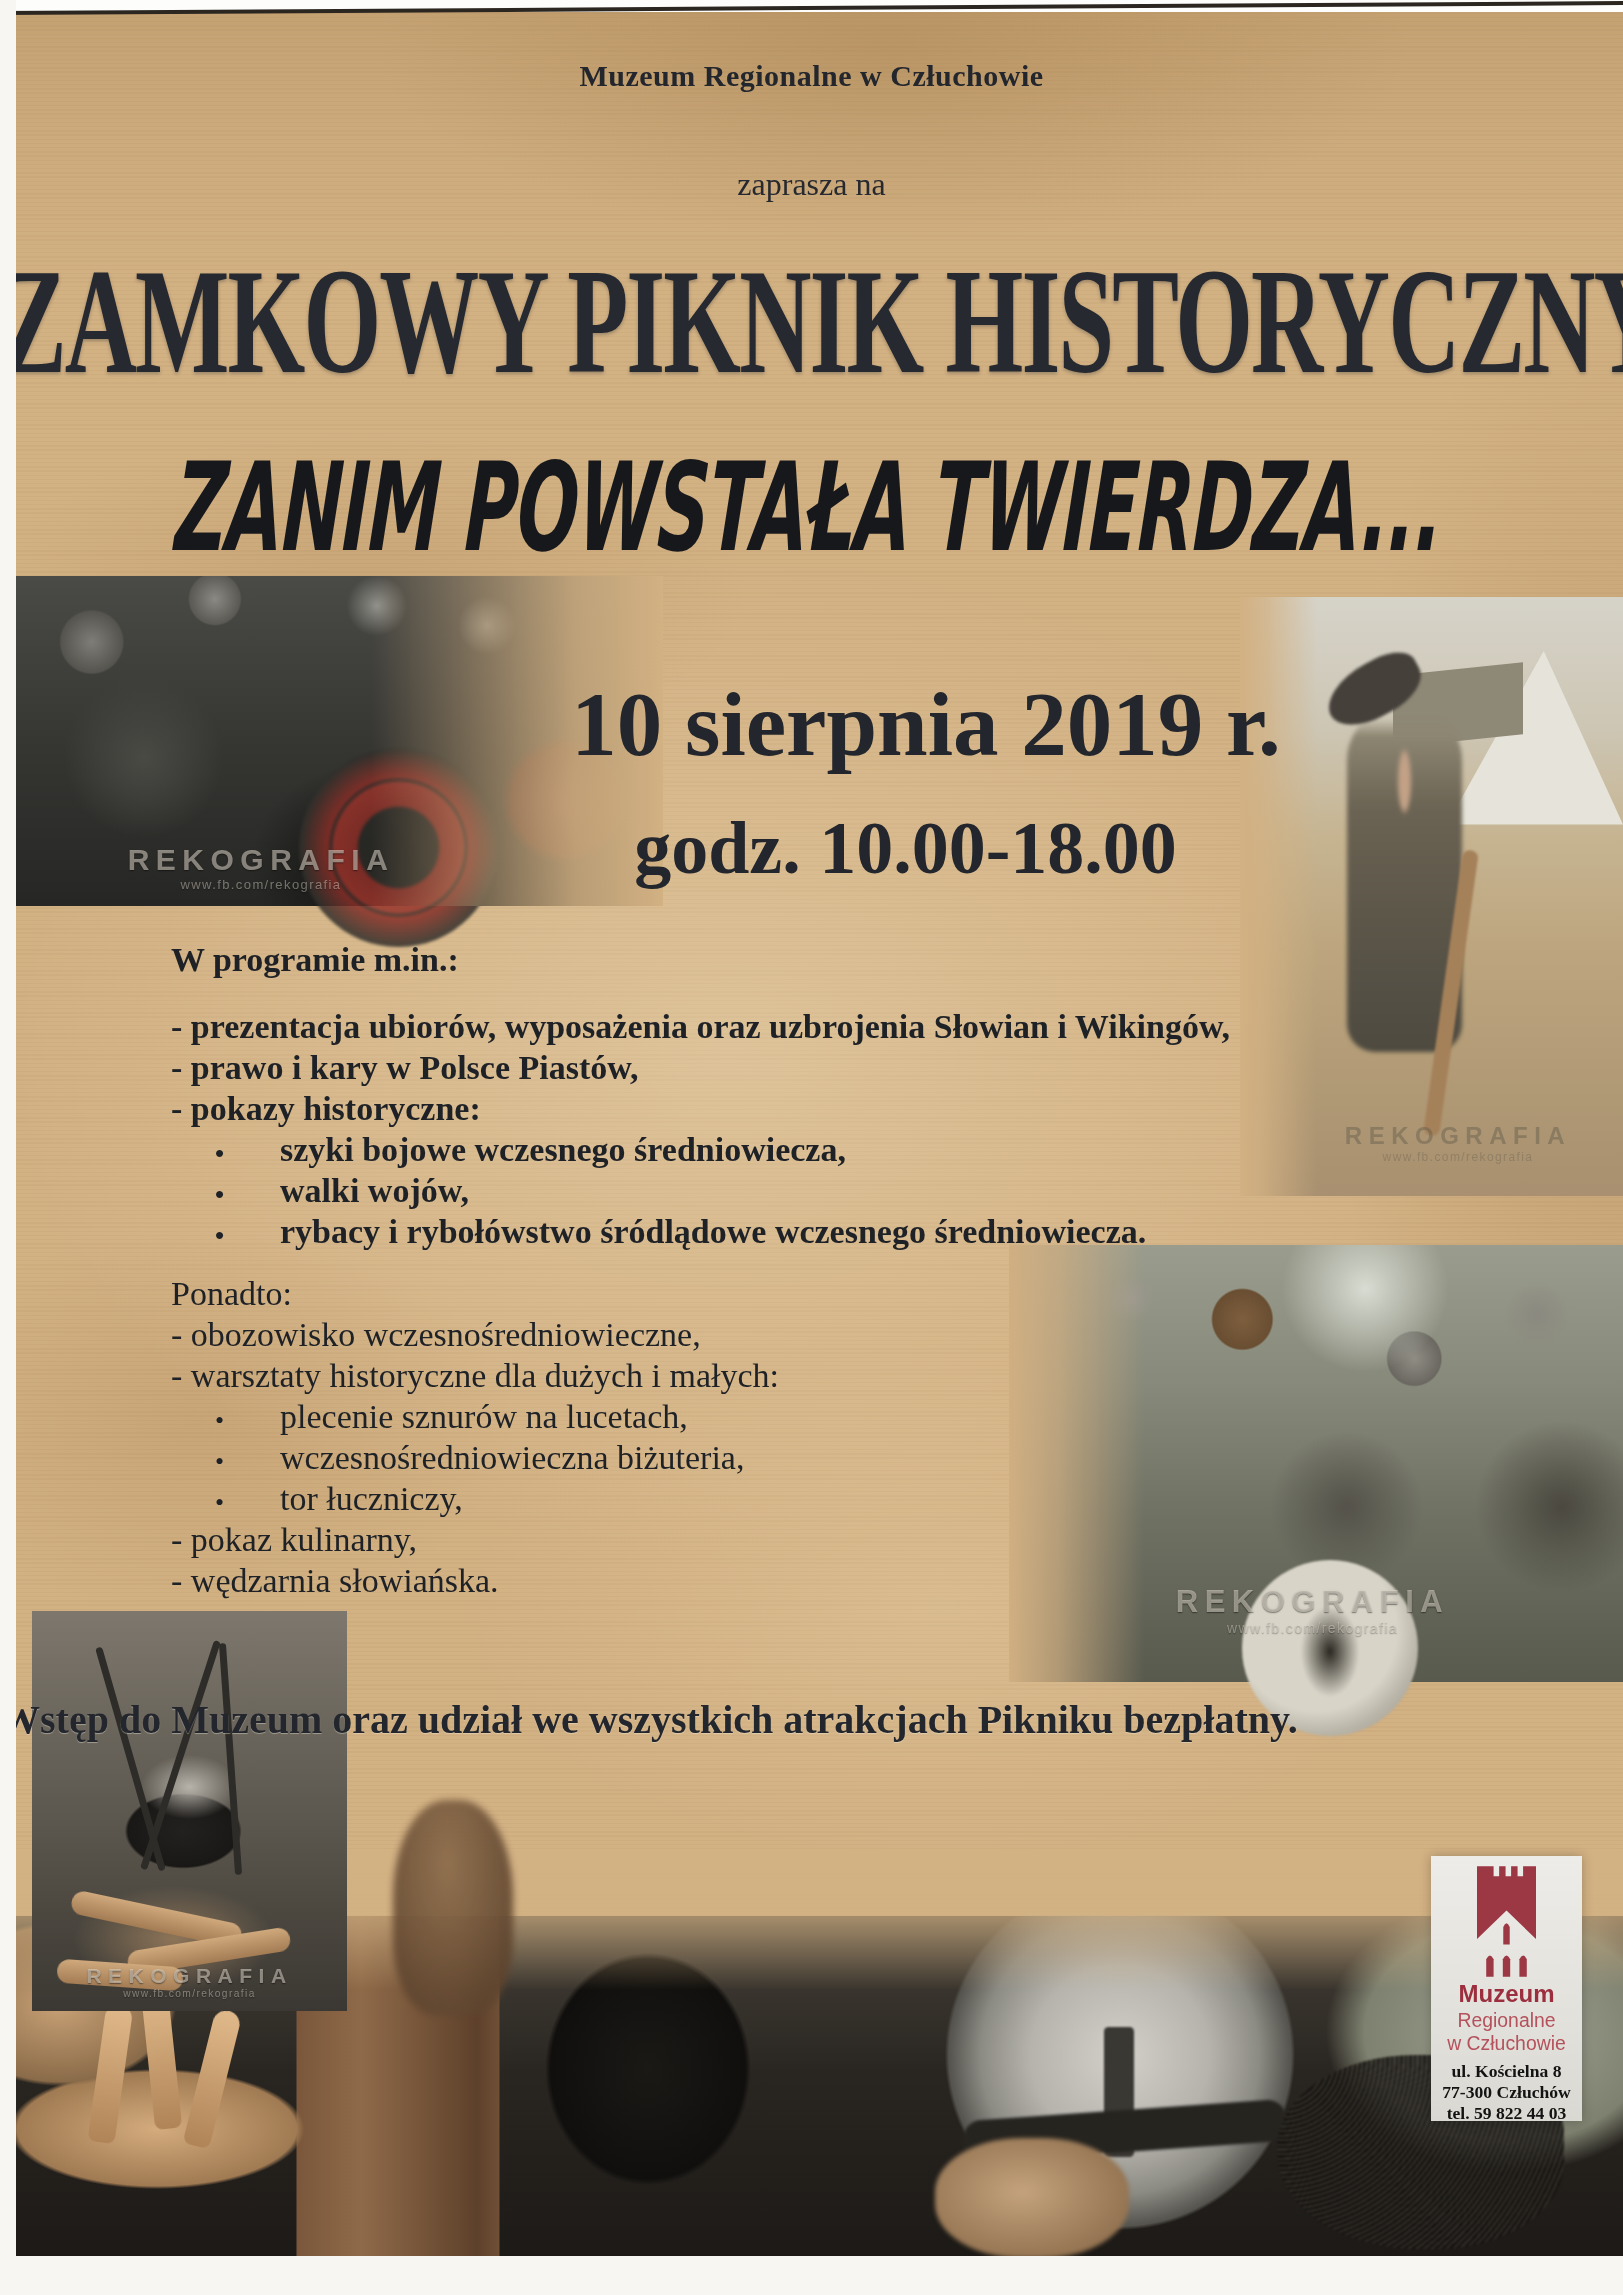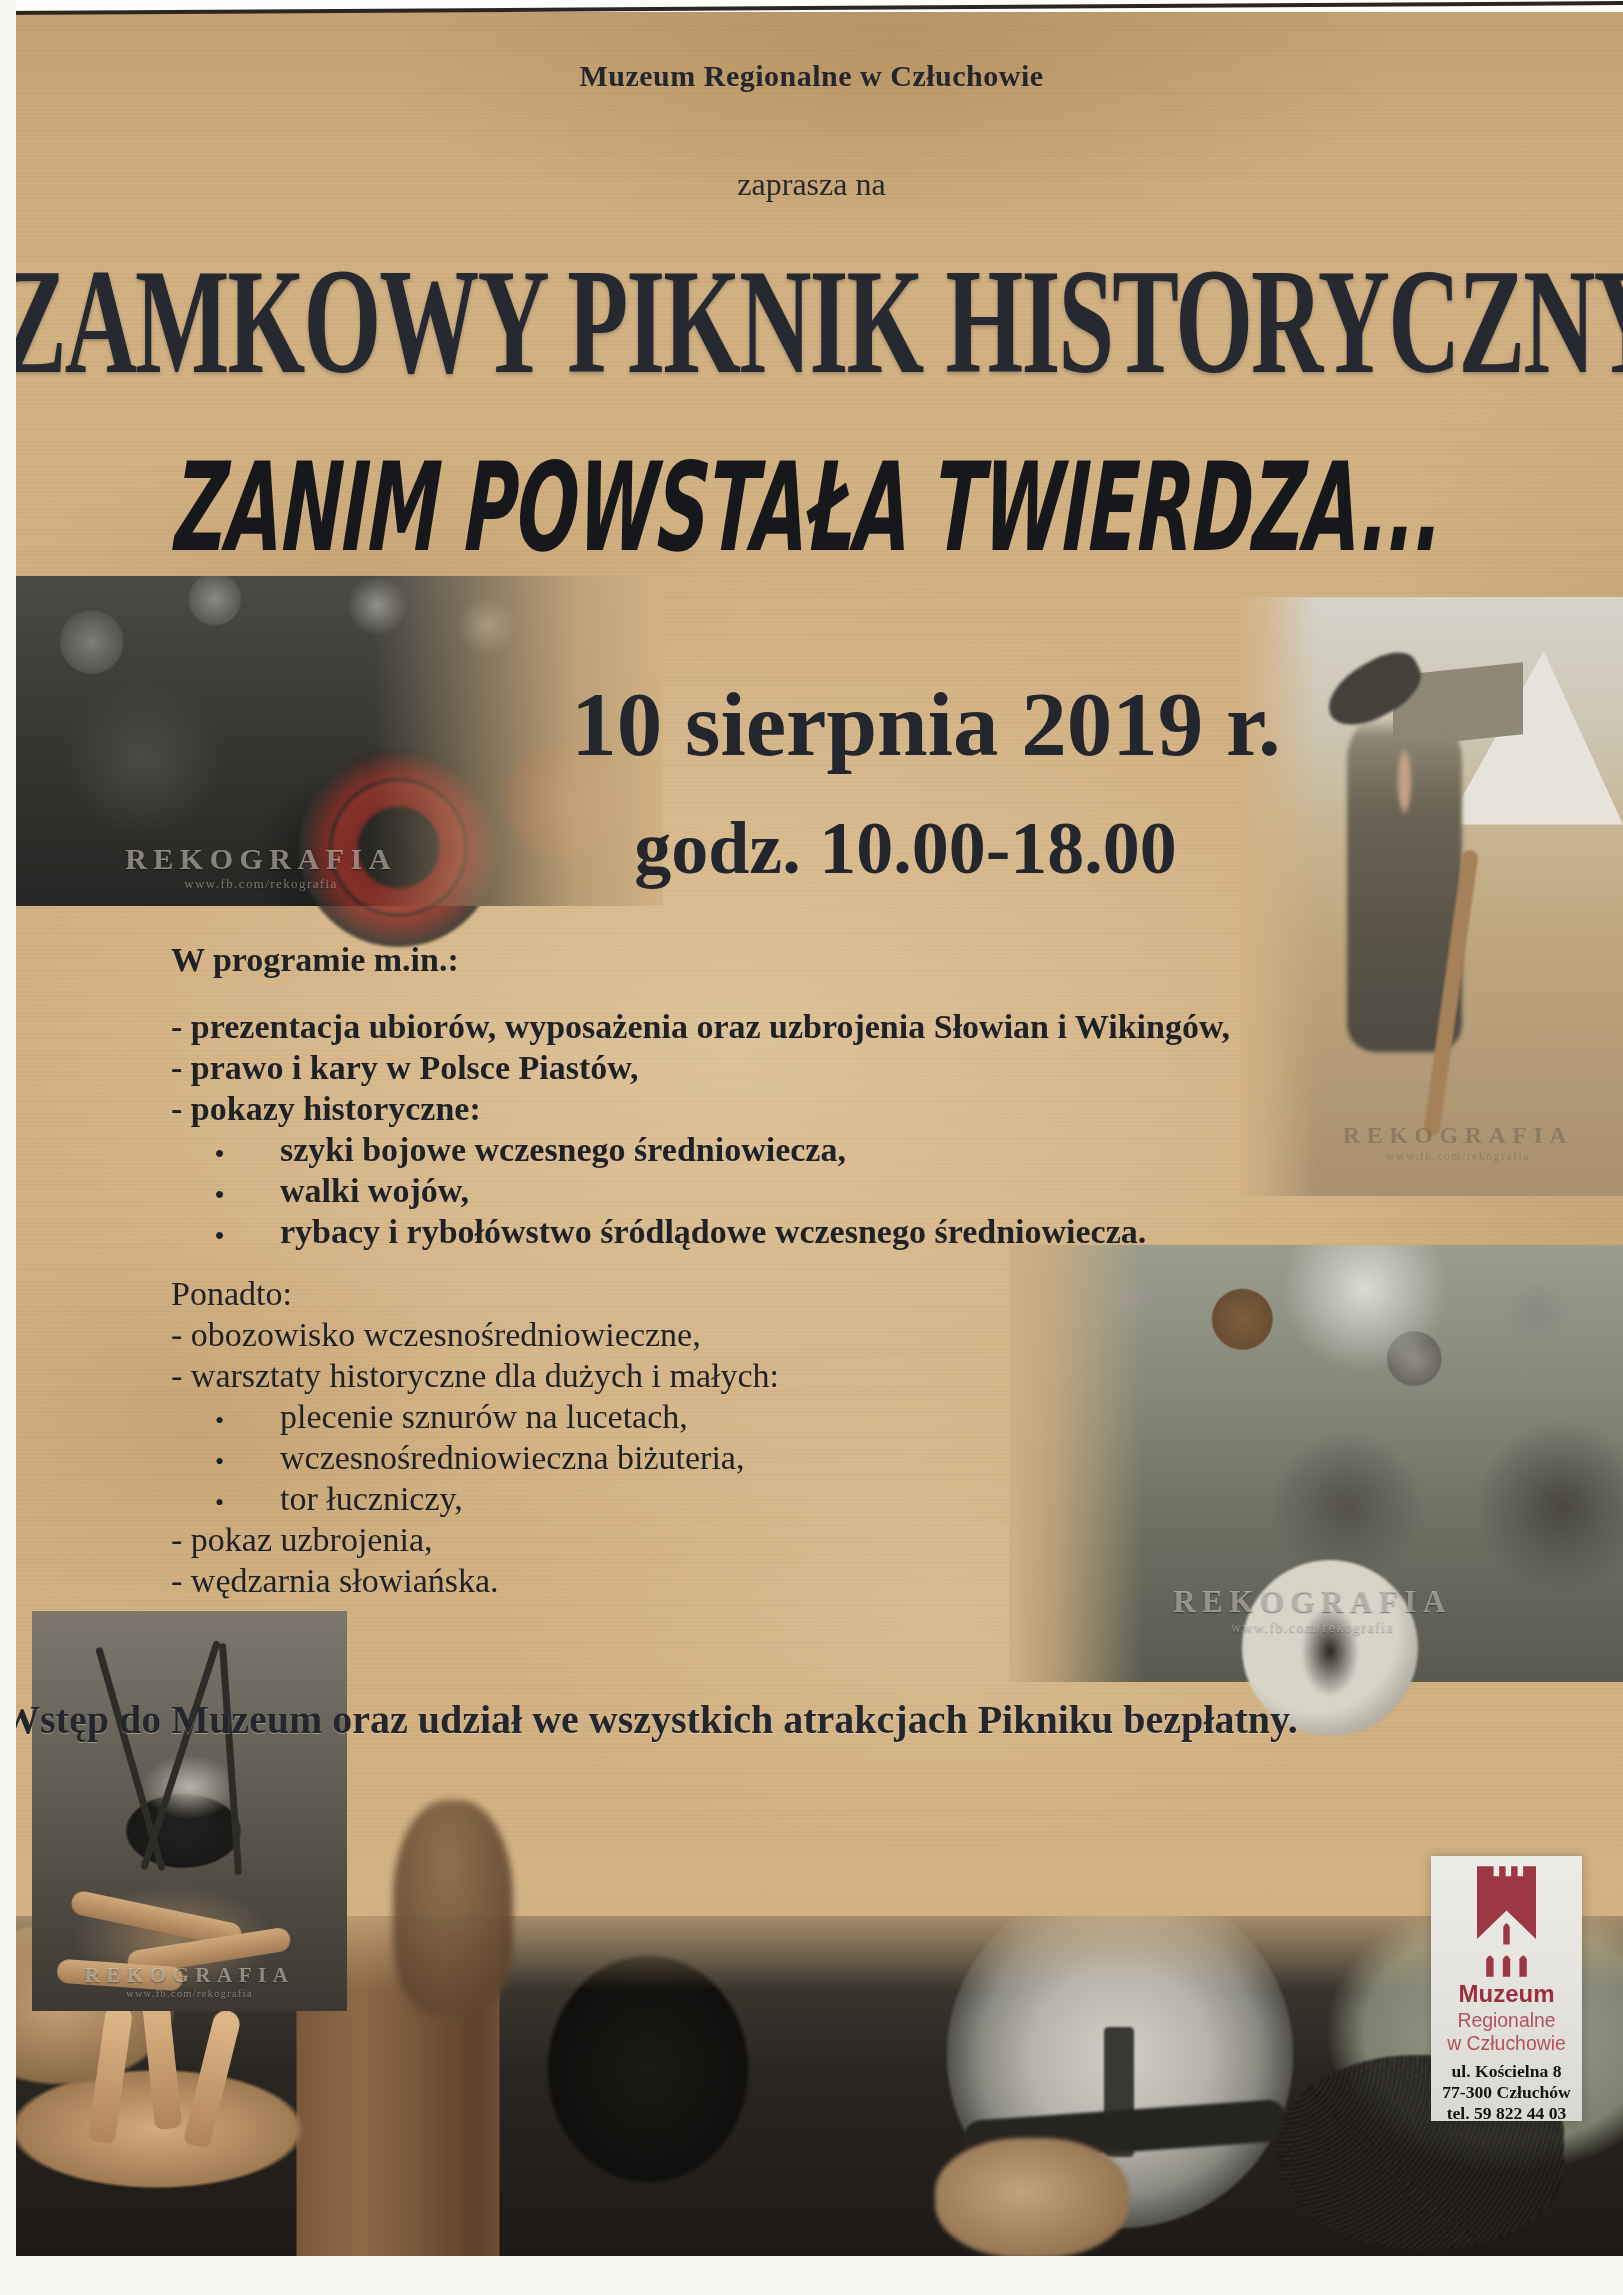--- a/index.html
+++ b/index.html
@@ -136,7 +136,7 @@
       background:repeating-radial-gradient(circle at 3.7px 3.7px, #11100e 0 2.3px, #332f29 2.3px 4.6px);
       opacity:.85;filter:blur(0.9px);}
   
-  .wm{position:absolute;text-align:center;font-family:Liberation Serif, serif;
+  .wm{position:absolute;text-align:center;font-family:Liberation Sans, sans-serif;
       color:rgba(228,221,208,.55);text-shadow:0 0.9px 1.4px rgba(0,0,0,.45);}
   .wm .brand{display:block;font-weight:bold;letter-spacing:6.5px;}
   .wm .url{display:block;letter-spacing:1.4px;opacity:.8;}

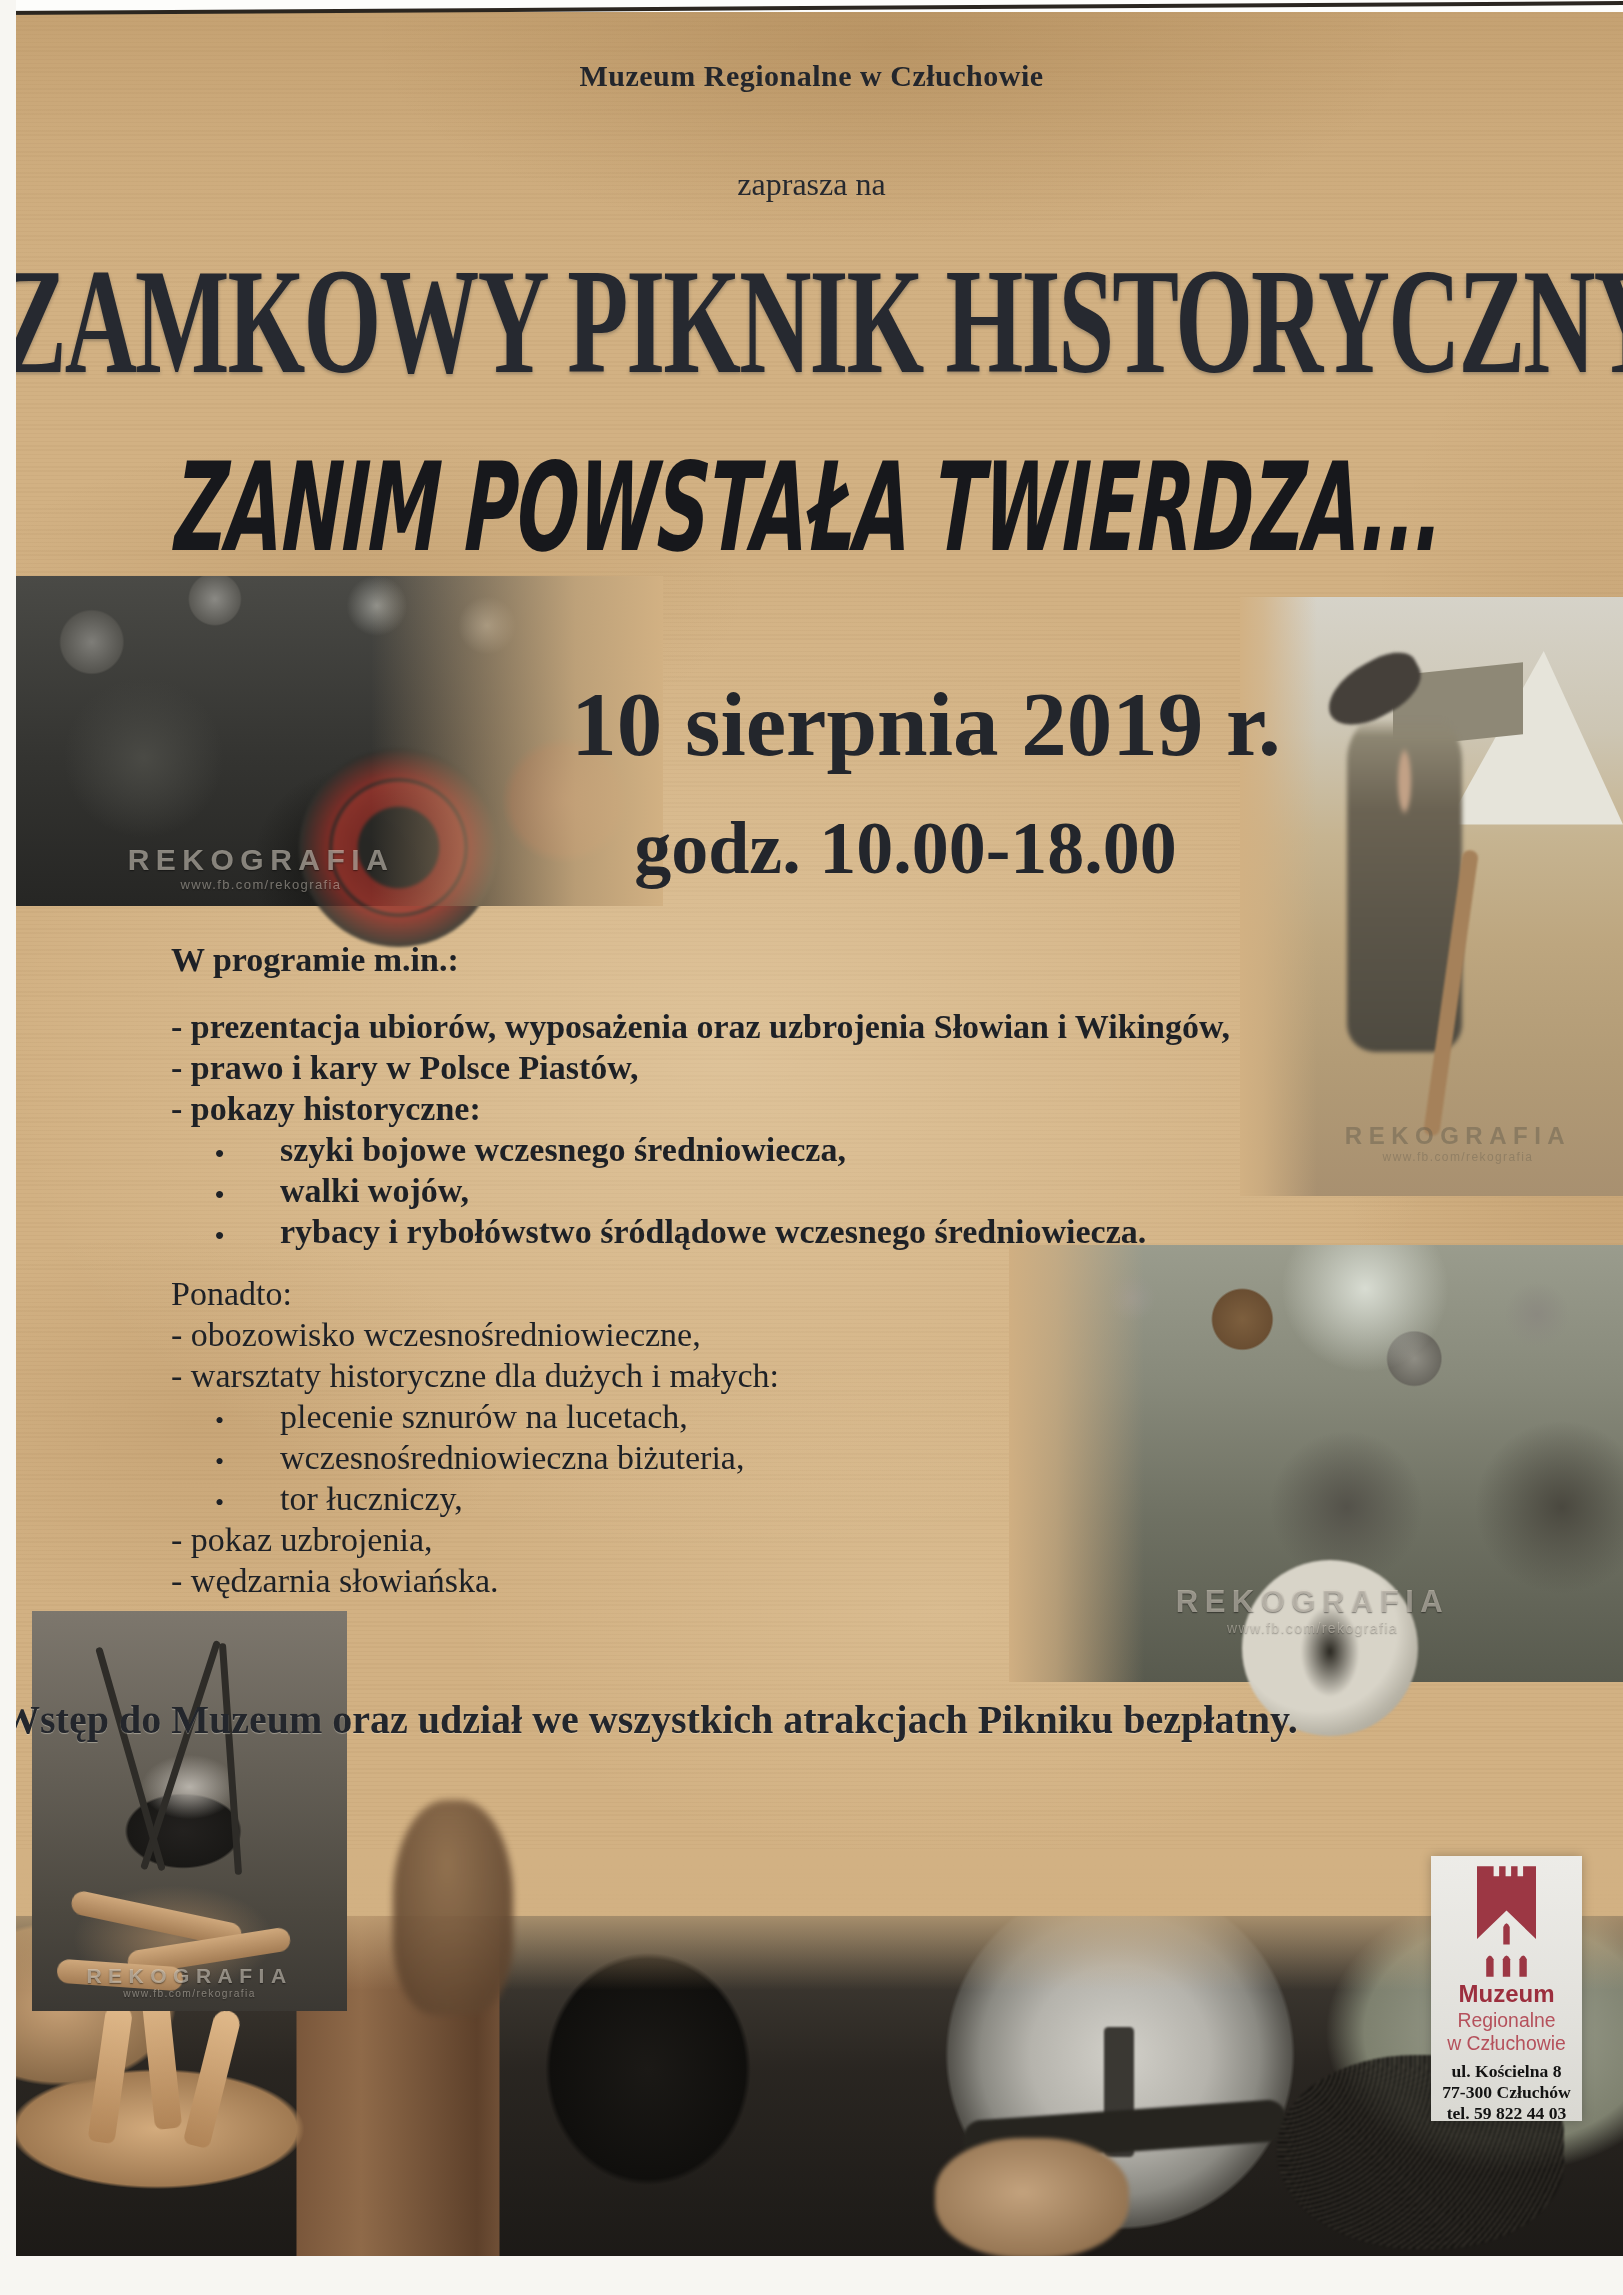--- a/index.html
+++ b/index.html
@@ -266,7 +266,7 @@
     <div class="row b">
       <span class="dot">•</span><span>tor łuczniczy,</span>
     </div>
-    <div class="row">- pokaz uzbrojenia,</div>
+    <div class="row">- pokaz kulinarny,</div>
     <div class="row">- wędzarnia słowiańska.</div>
   </div>
 

